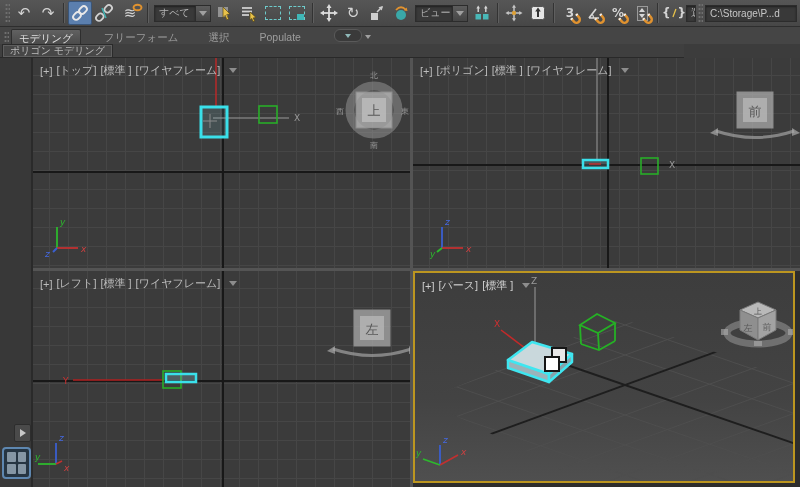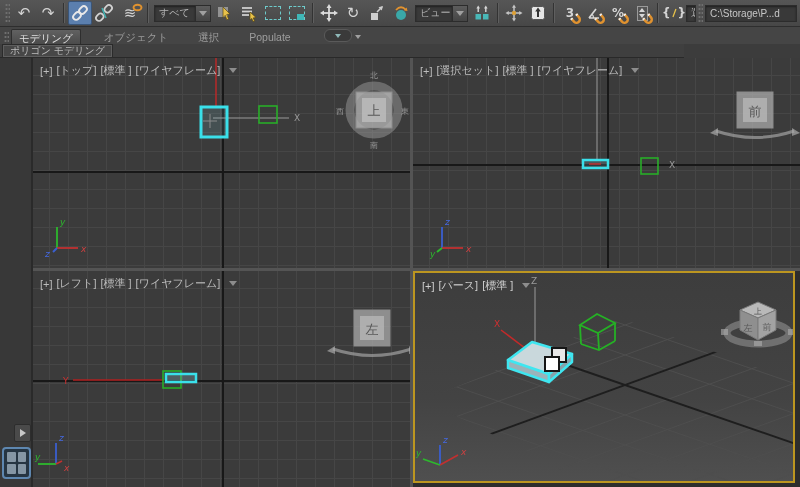--- a/index.html
+++ b/index.html
@@ -301,7 +301,7 @@
   <div class="ribbon-tabs">
     <div class="drag-dots" style="height:13px;"></div>
     <div class="rtab active">モデリング</div>
-    <div class="rtab">オブジェクト</div>
+    <div class="rtab">フリーフォーム</div>
     <div class="rtab">選択</div>
     <div class="rtab">Populate</div>
     <div class="ribbon-flyout">

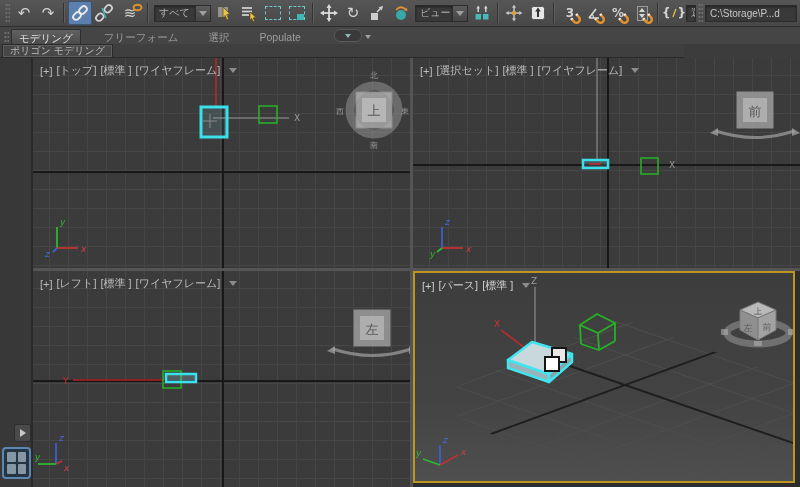--- a/index.html
+++ b/index.html
@@ -374,7 +374,7 @@
     <div class="vp wiregrid" id="vp-front">
       <div class="vp-label">
         <span>[+]</span>
-        <span>[選択セット]</span>
+        <span>[ポリゴン]</span>
         <span>[標準 ]</span>
         <span>[ワイヤフレーム]</span>
         <span class="vp-caret"></span>

